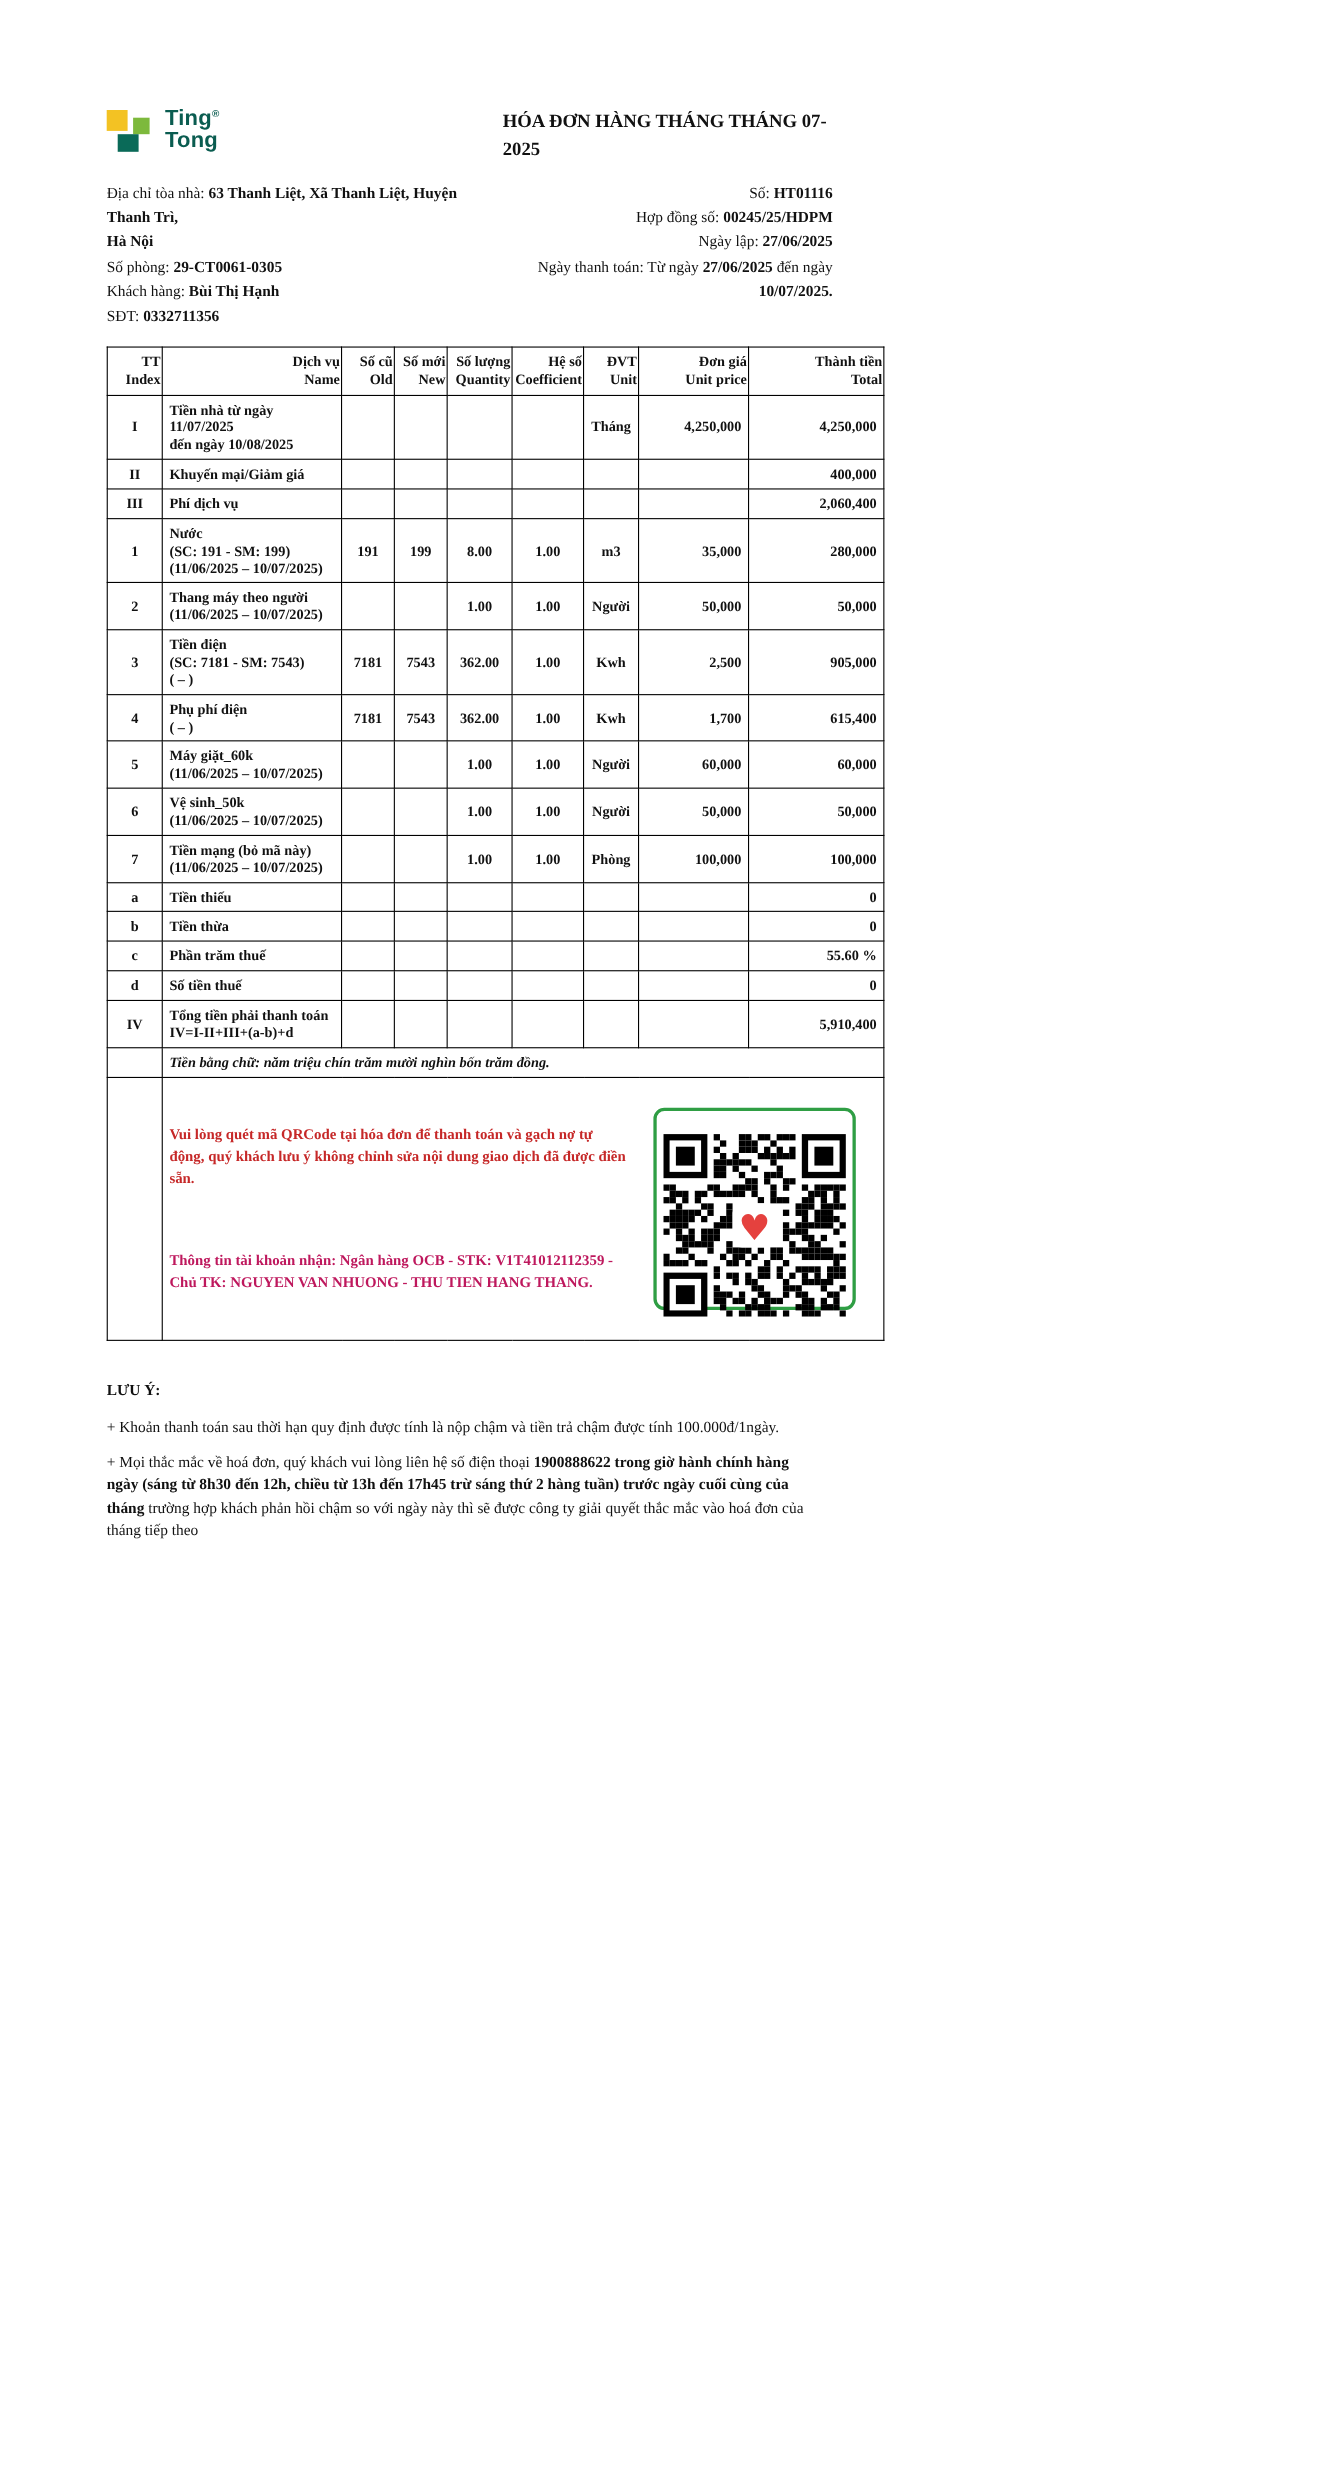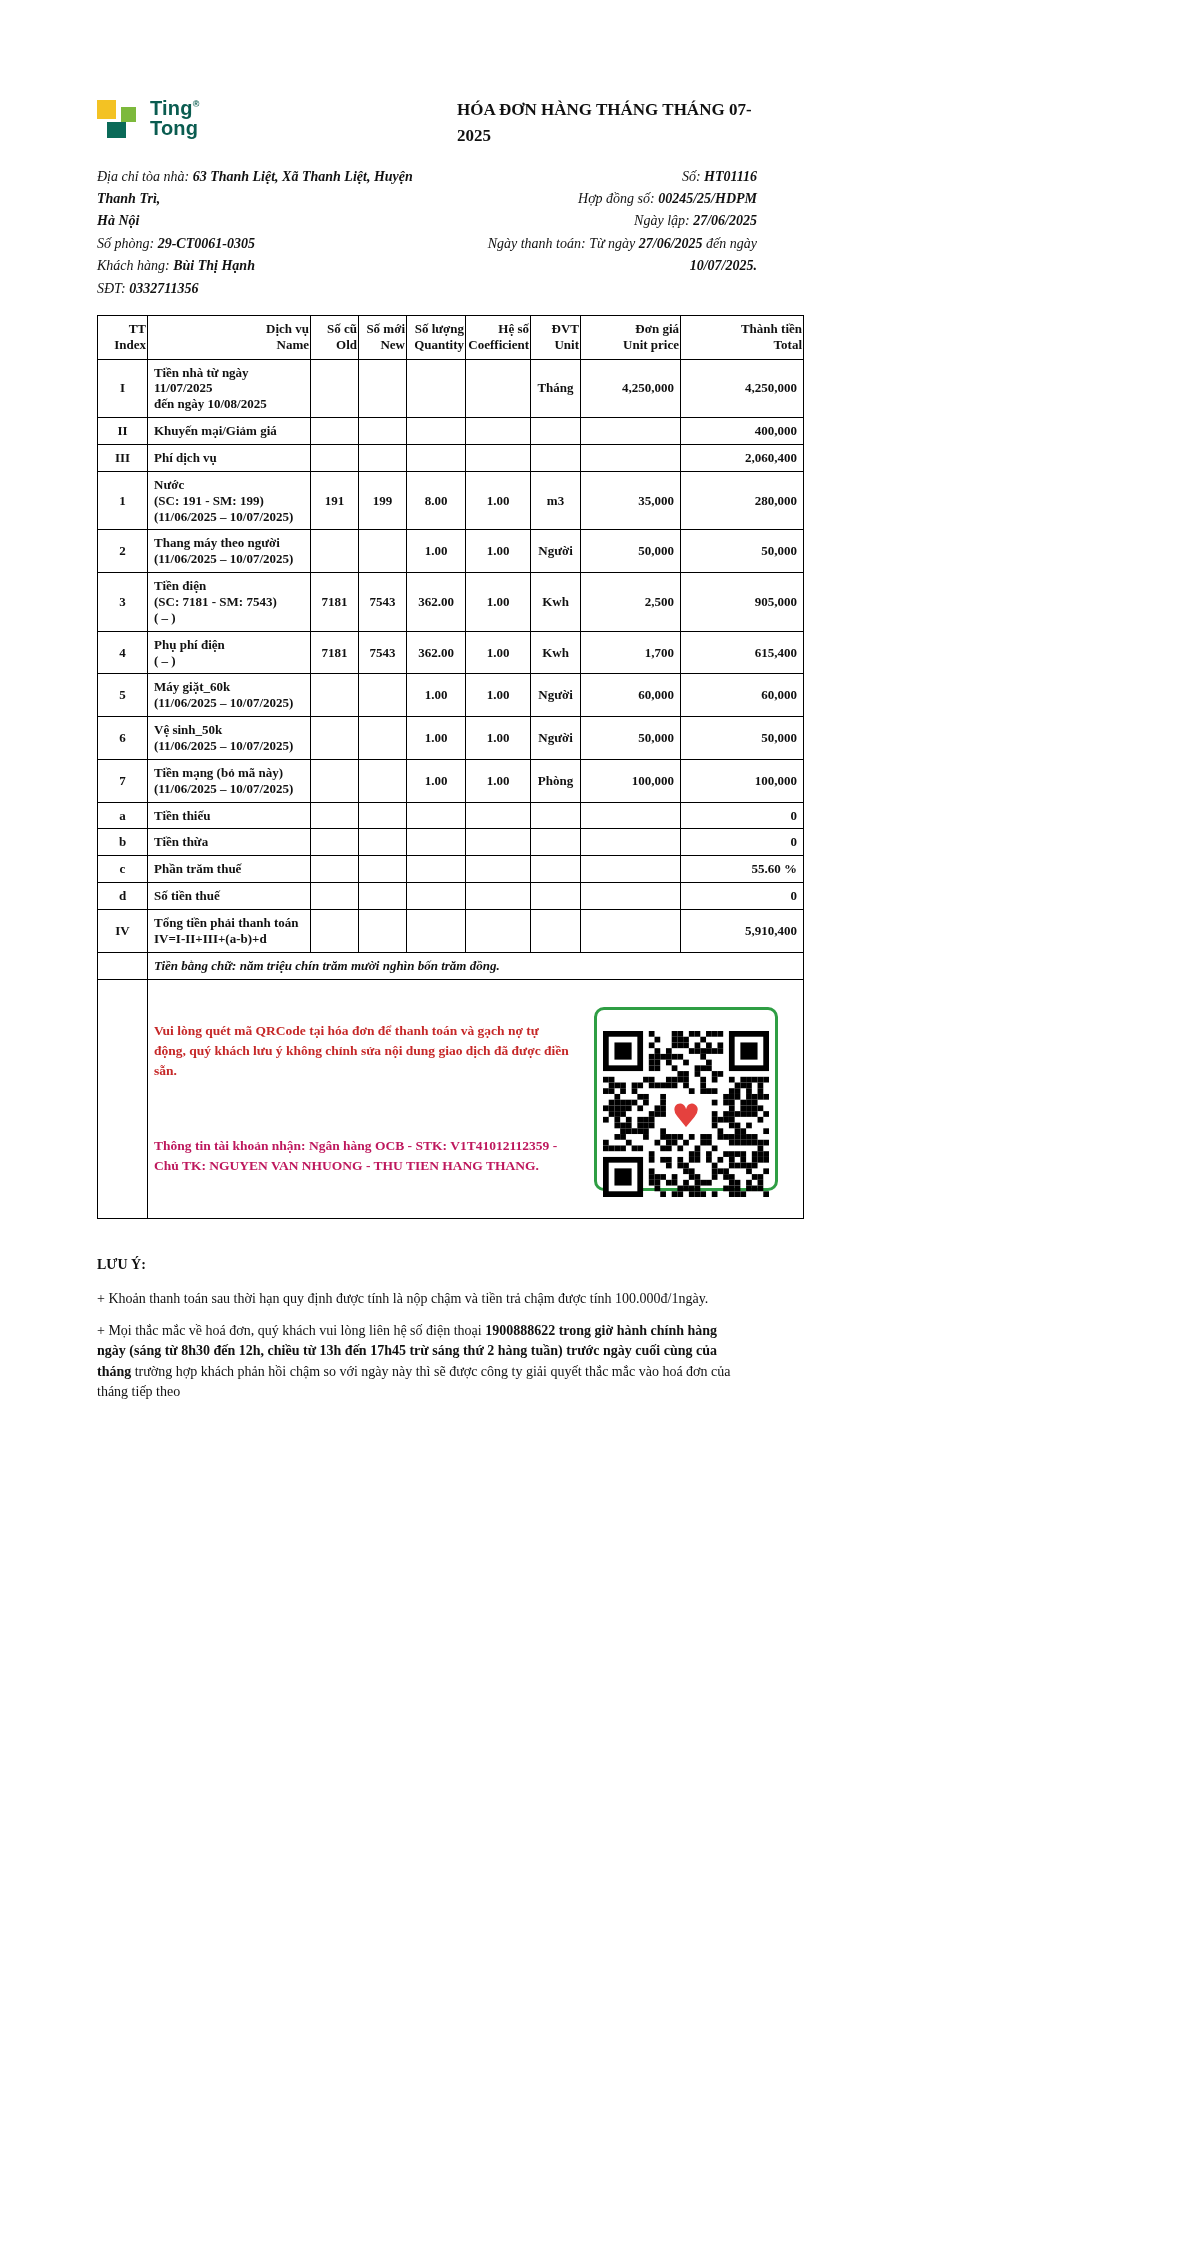--- a/index.html
+++ b/index.html
@@ -55,7 +55,6 @@
     width: 660px;
     font-size: 14px;
     line-height: 1.6;
-    font-style: italic;
   }
   .info-left  { width: 352px; }
   .info-right { flex: 1; text-align: right; }

